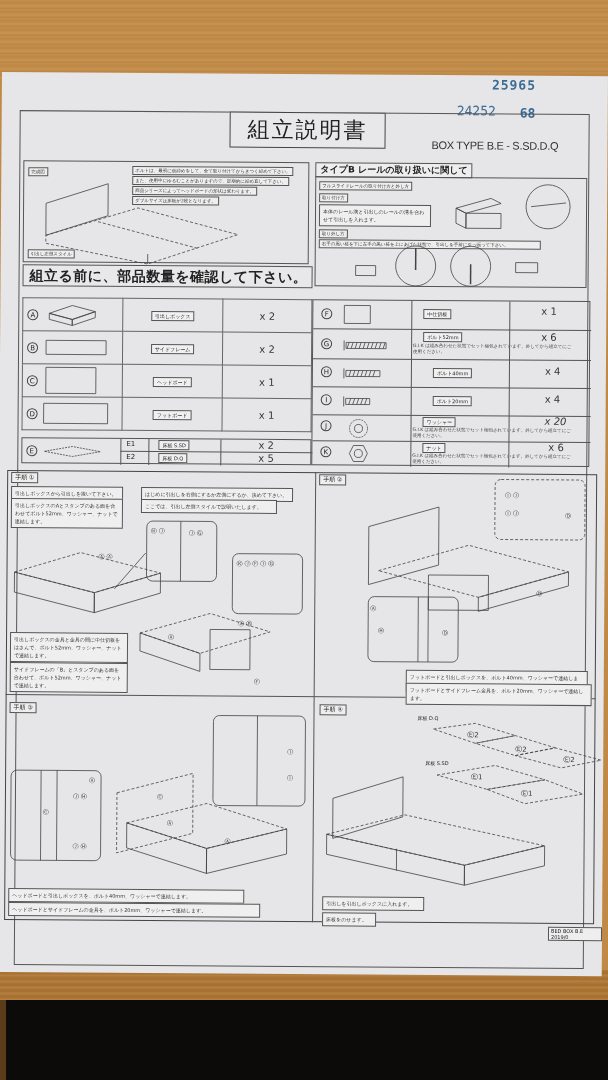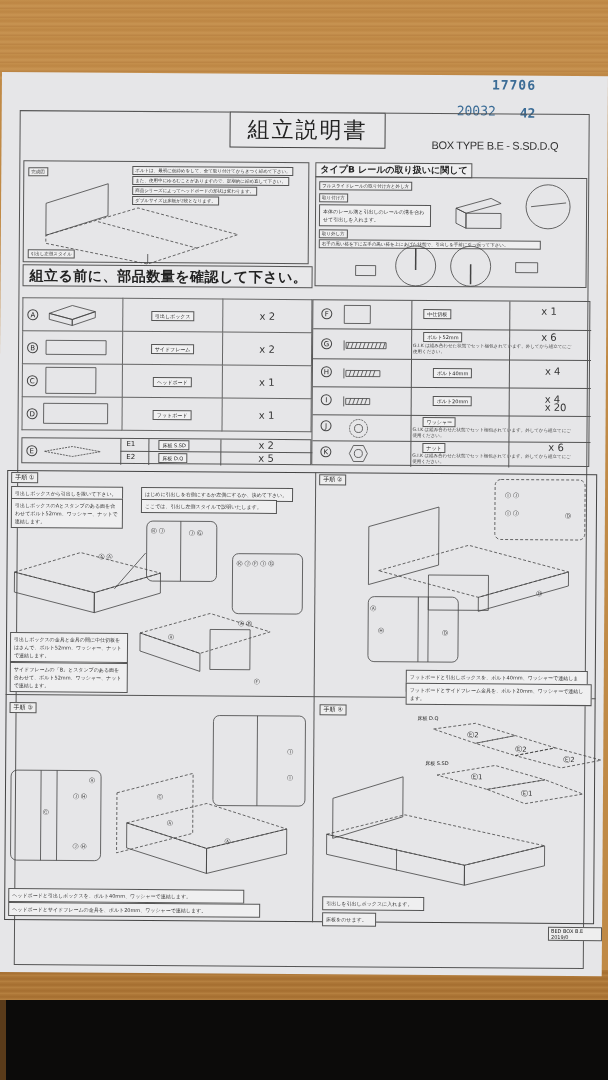--- a/index.html
+++ b/index.html
@@ -95,7 +95,7 @@
 <div class="dark-bottom"></div>
 
 <div class="paper">
-  <div class="stamp s1">17706</div>
+  <div class="stamp s1">25965</div>
   <div class="stamp s2">20032</div>
   <div class="stamp s3">42</div>
 

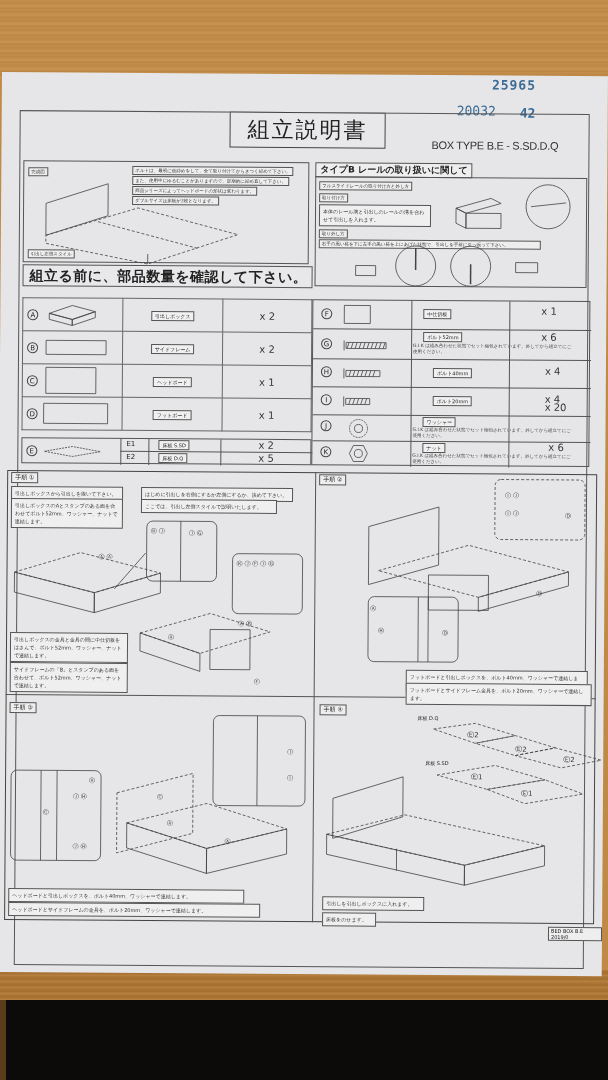--- a/index.html
+++ b/index.html
@@ -96,7 +96,7 @@
 
 <div class="paper">
   <div class="stamp s1">25965</div>
-  <div class="stamp s2">20032</div>
+  <div class="stamp s2">24252</div>
   <div class="stamp s3">42</div>
 
   <div class="frame"></div>

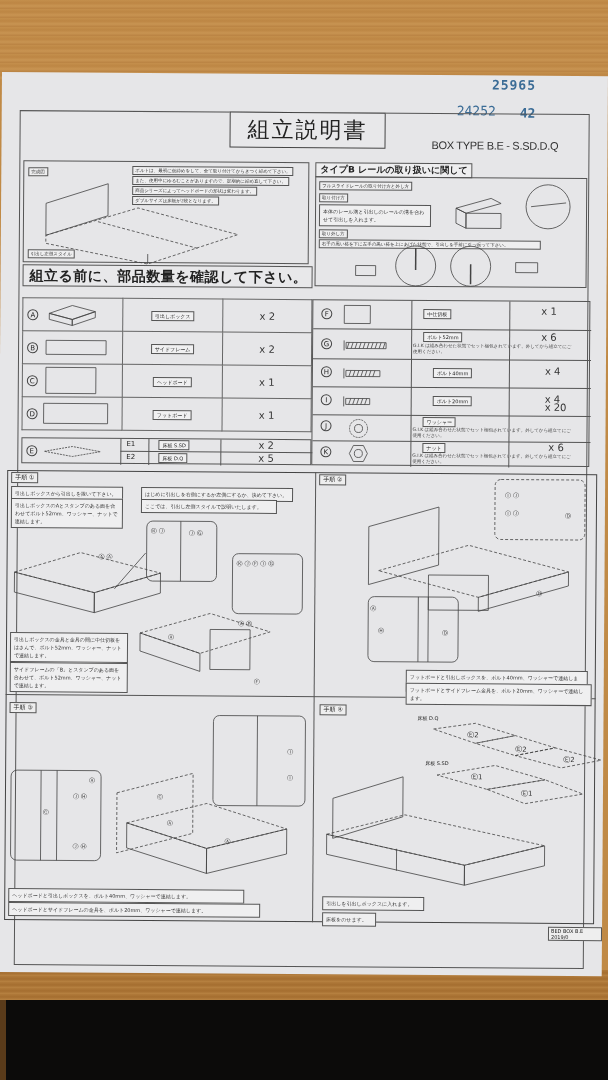--- a/index.html
+++ b/index.html
@@ -97,7 +97,7 @@
 <div class="paper">
   <div class="stamp s1">25965</div>
   <div class="stamp s2">24252</div>
-  <div class="stamp s3">42</div>
+  <div class="stamp s3">68</div>
 
   <div class="frame"></div>
 

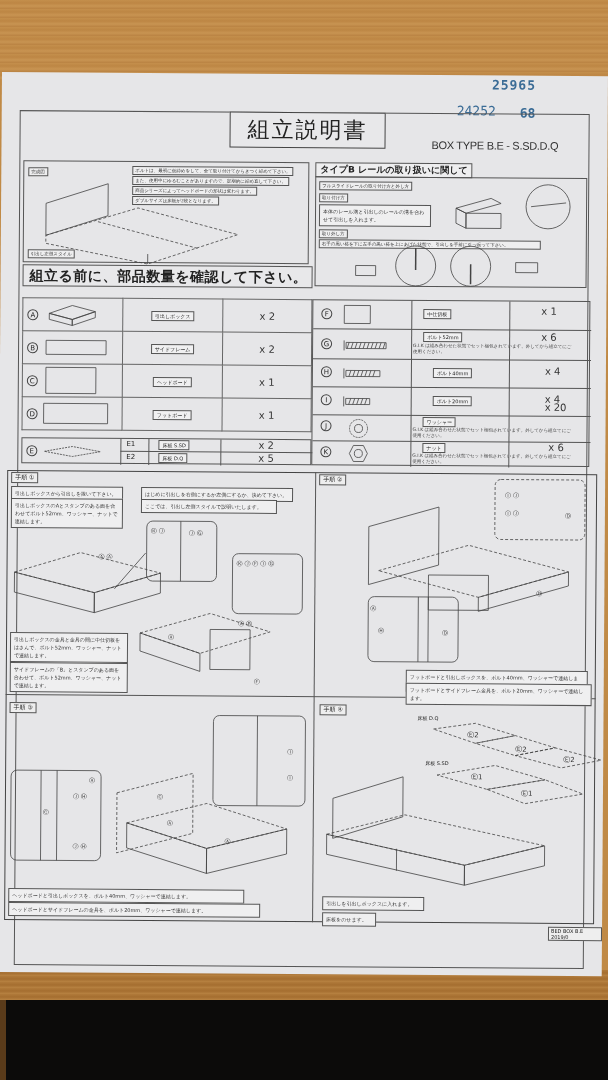--- a/index.html
+++ b/index.html
@@ -265,7 +265,7 @@
       </svg>
     <span class="plabel" style="position:absolute;left:110px;top:116px;">ワッシャー</span>
     <div class="note-small" style="position:absolute;left:100px;top:126px;width:160px;">G.I.K は組み合わせた状態でセット梱包されています。外してから組立てにご使用ください。</div>
-    <span class="qty" style="position:absolute;left:232px;top:100px;">x 20</span>
+    <span class="qty" style="position:absolute;left:232px;top:114px;font-style:italic;">x 20</span>
 
     <span class="circ" style="position:absolute;left:4px;top:146px;">K</span>
     <svg width="20" height="20" style="left:36px;top:143px;">

